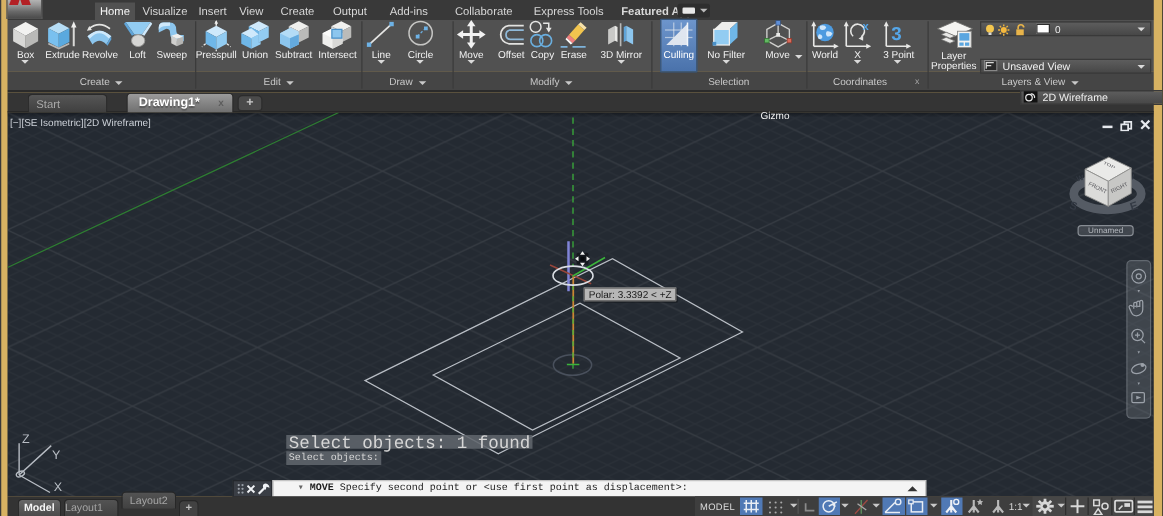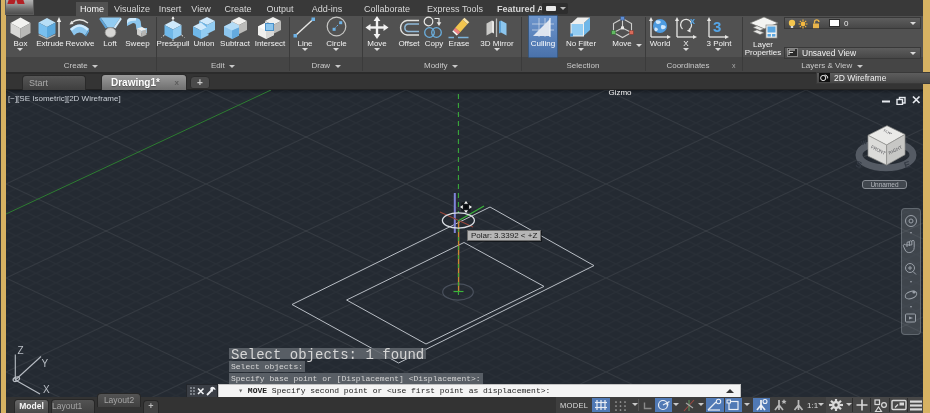--- a/index.html
+++ b/index.html
@@ -136,7 +136,6 @@
 
     <div class="abs mono" style="left:223px;top:258px;height:11px;background:rgba(96,101,108,0.88);color:#d6d6d6;font-size:14px;line-height:11px;padding:2px 2px;white-space:pre;">Select objects: 1 found</div>
     <div class="abs mono" style="left:223px;top:270.5px;height:11px;background:rgba(96,101,108,0.88);color:#d6d6d6;font-size:8px;line-height:11px;padding:0 2px;white-space:pre;">Select objects:</div>
-    <div class="abs mono" style="left:223px;top:283px;height:11px;background:rgba(96,101,108,0.88);color:#d6d6d6;font-size:8px;line-height:11px;padding:0 2px;white-space:pre;">Specify base point or [Displacement] &lt;Displacement&gt;:</div>
   </div>
 
   <div class="abs" style="left:186px;top:384px;width:32px;height:14px;background:#3a3e45;border:1px solid #23262b;">

